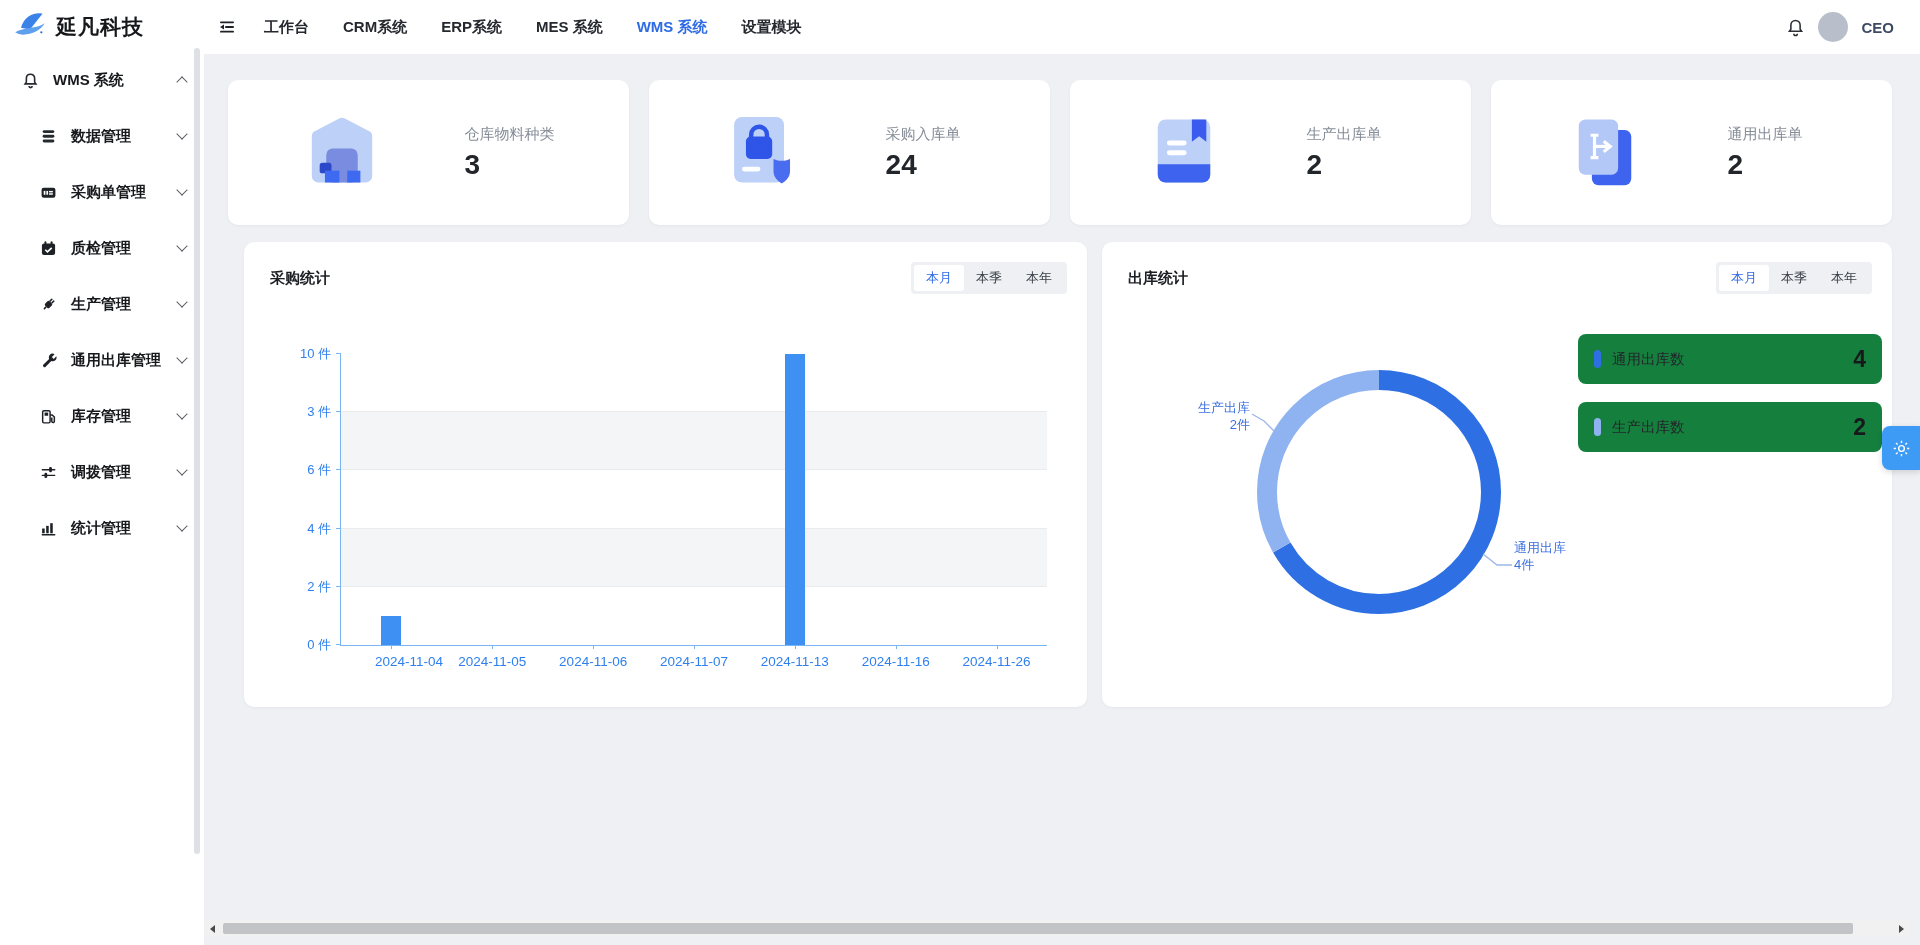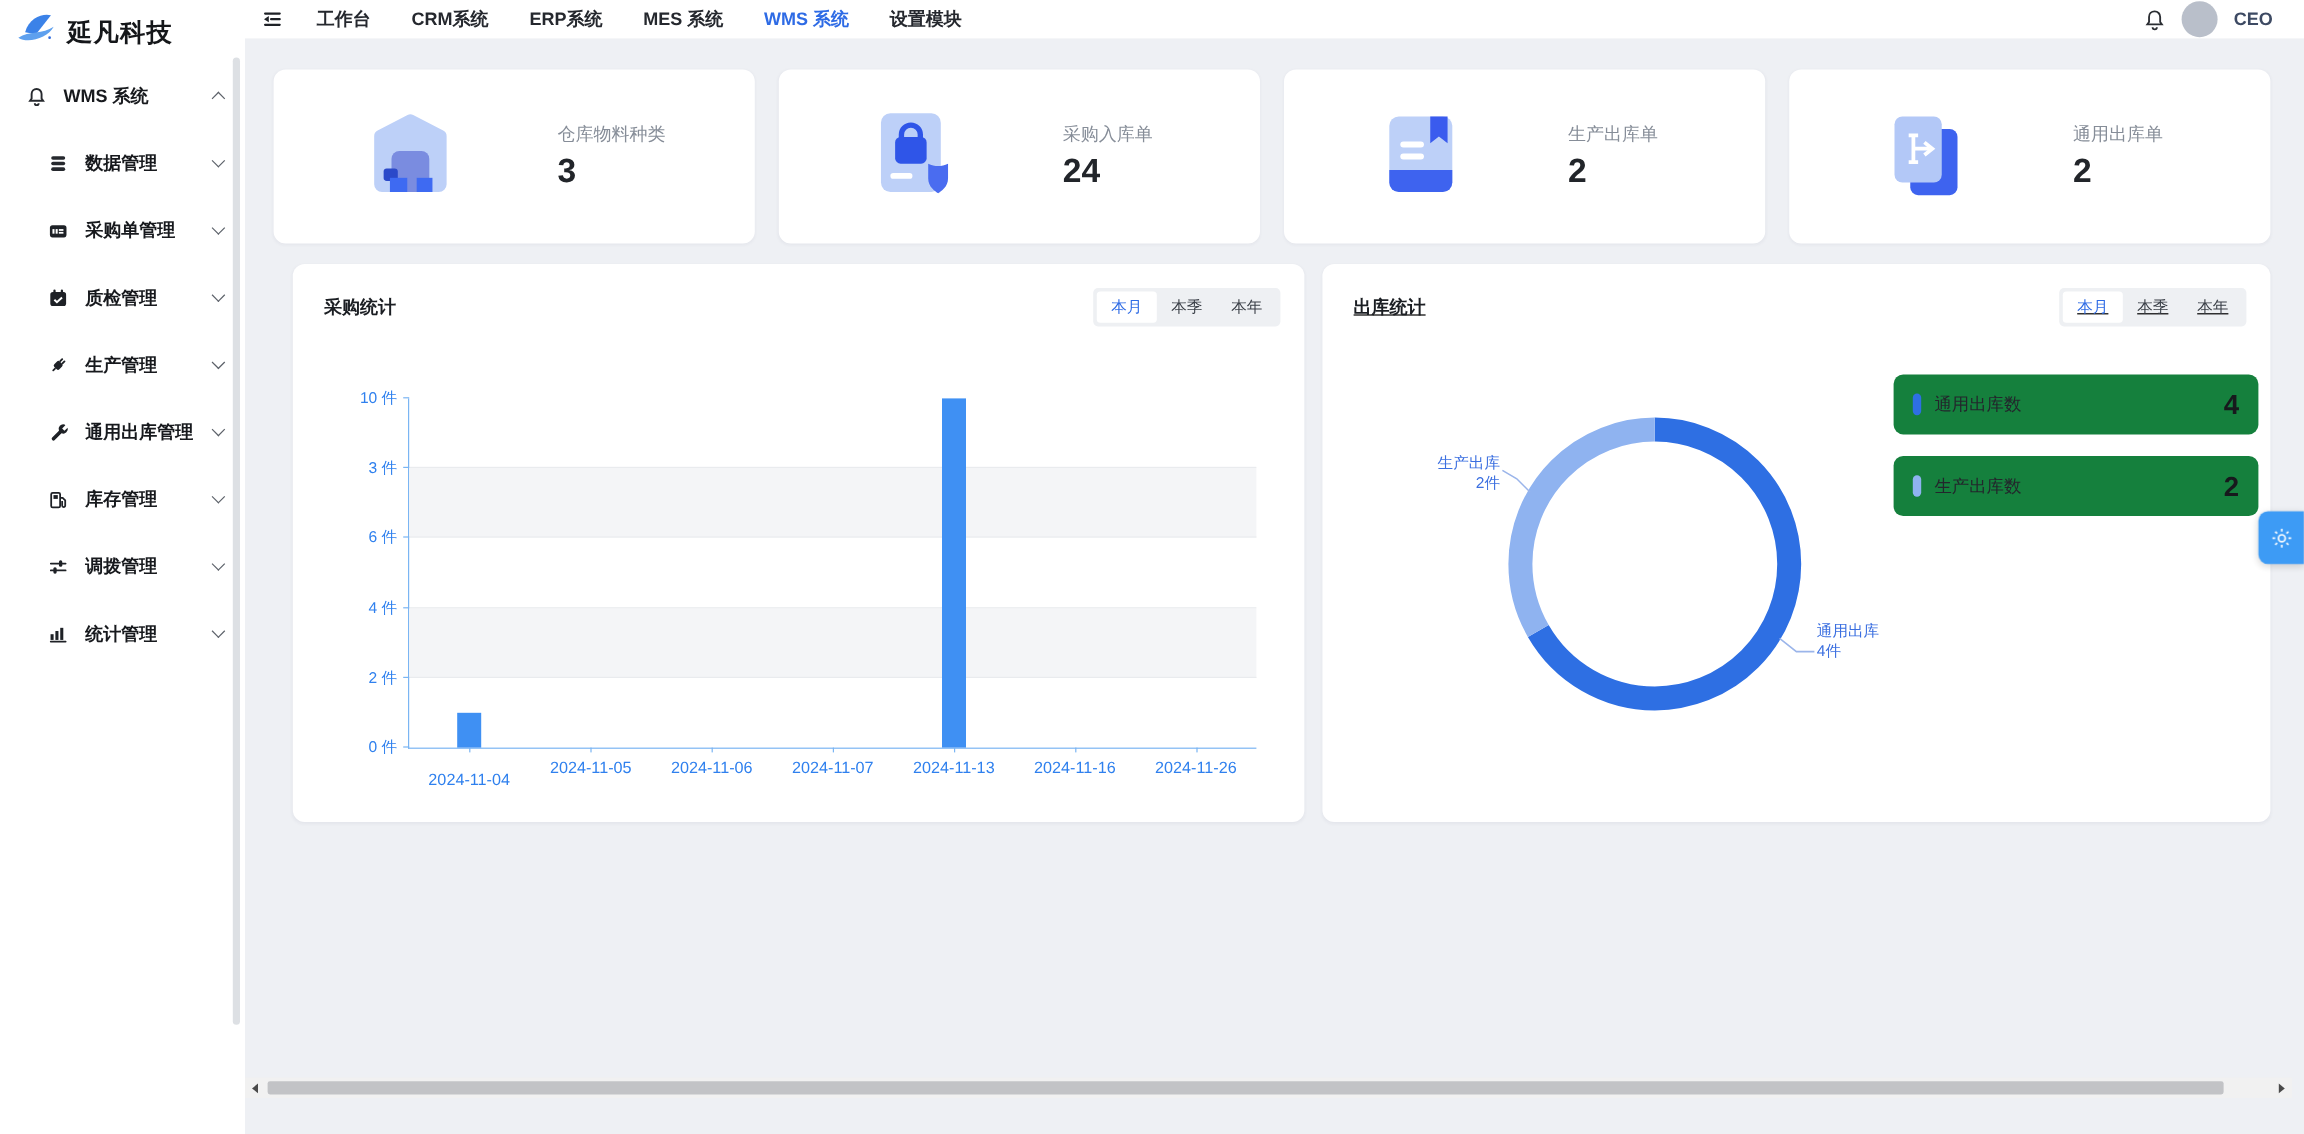--- a/index.html
+++ b/index.html
@@ -24,7 +24,7 @@
 
   
   .main { margin-left:204px; height:945px; position:relative; }
-  .topbar { height:32px; background:#fff; display:flex; align-items:center; padding:0 26px 0 14px; }
+  .topbar { height:54px; background:#fff; display:flex; align-items:center; padding:0 26px 0 14px; }
   .fold-btn { margin-right:28px; display:flex; cursor:pointer; }
   .nav-item { font-size:15px; font-weight:600; color:#25282e; margin-right:34px; cursor:pointer; white-space:nowrap; }
   .nav-item.active { color:#2e6be5; }

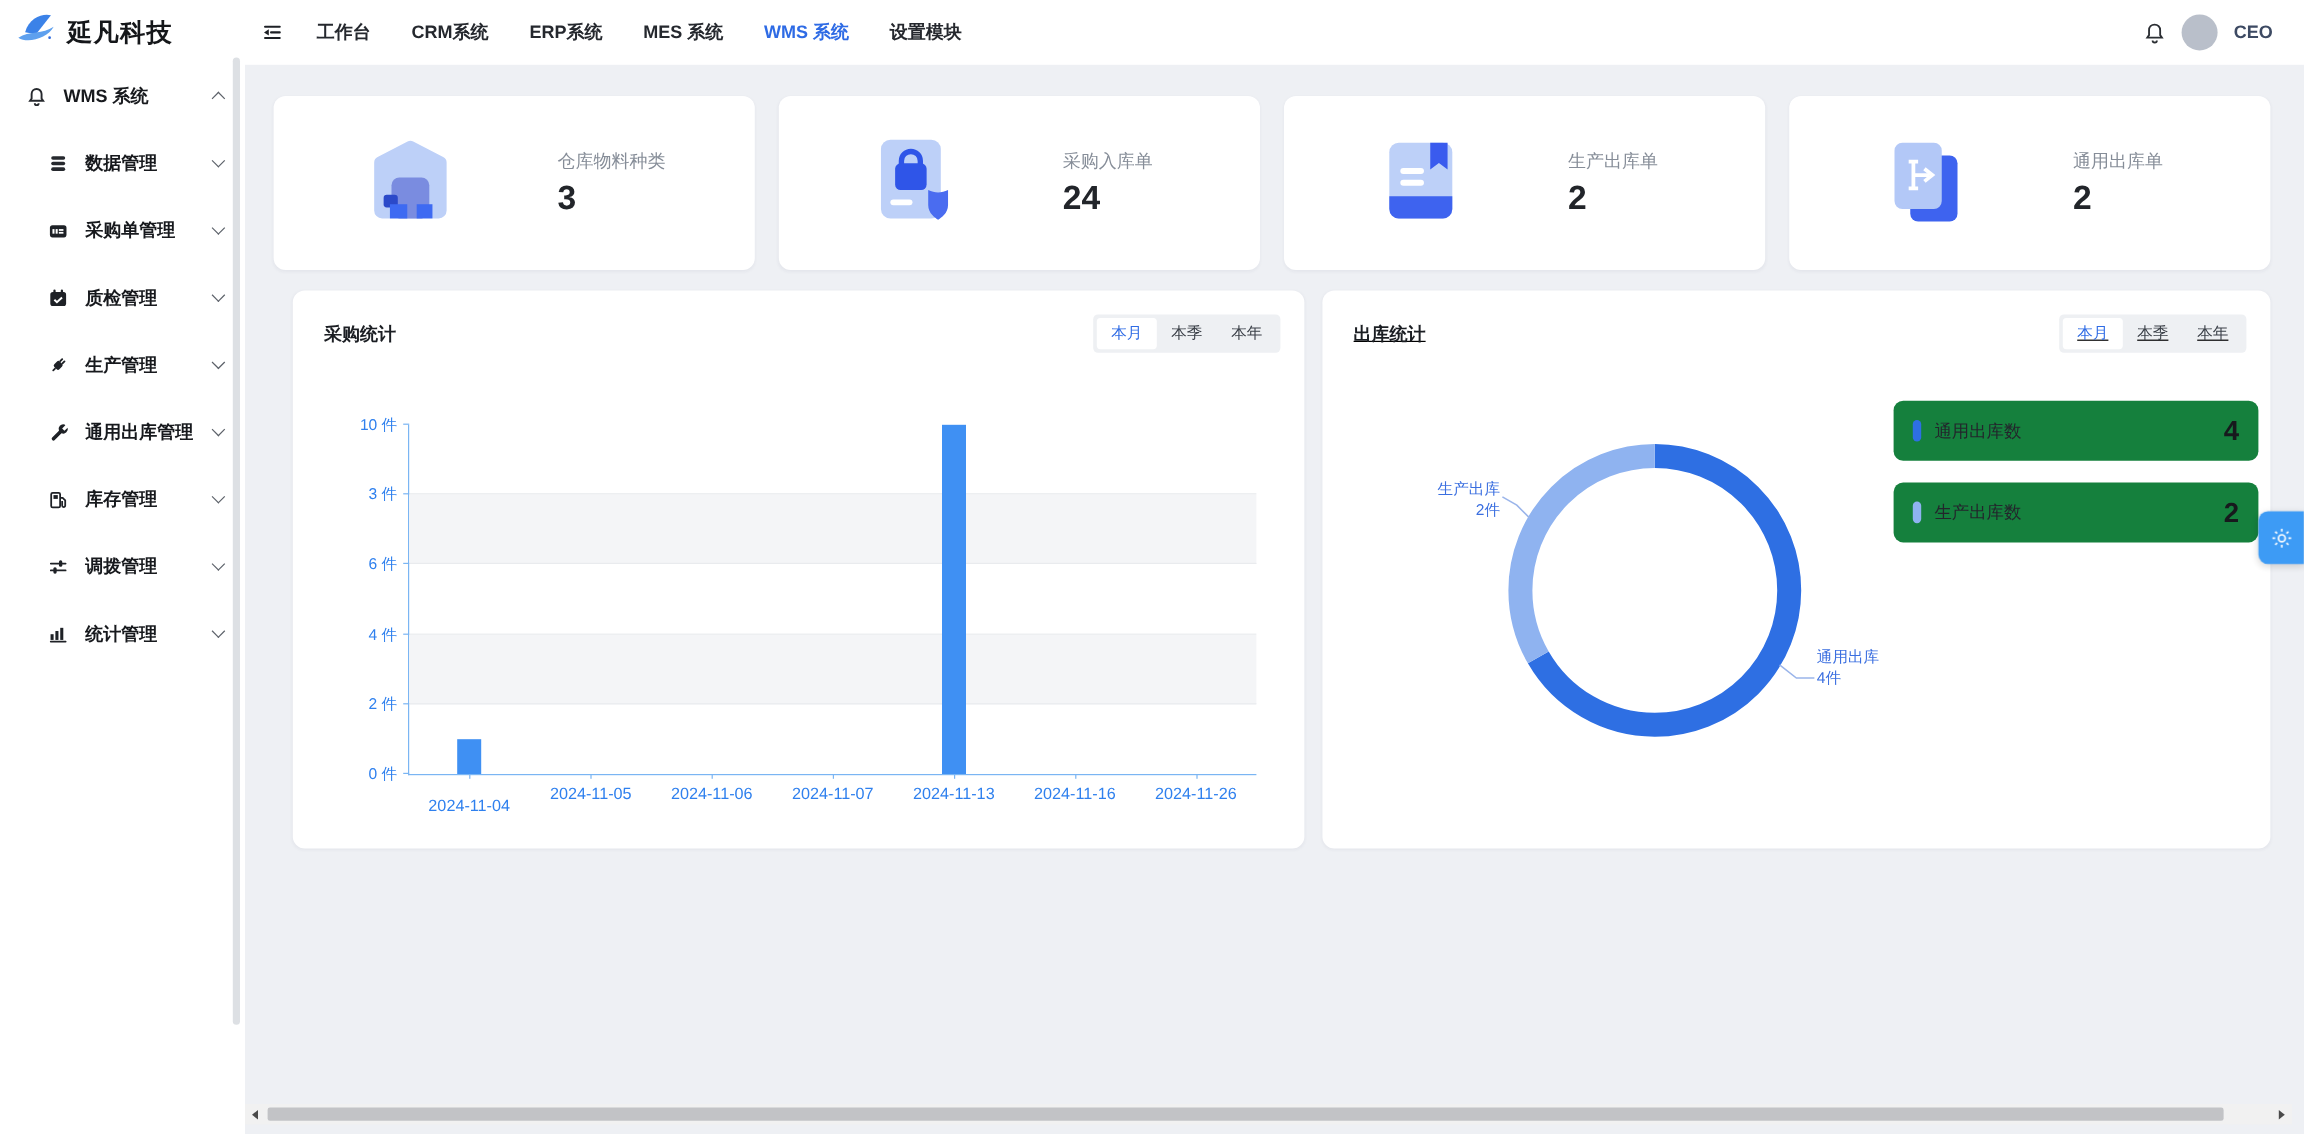--- a/index.html
+++ b/index.html
@@ -46,7 +46,7 @@
   .chart-card { background:#fff; border-radius:10px; height:465px; position:relative;
     box-shadow:0 1px 3px rgba(30,40,80,.05); }
   .chart-card.left { width:843px; flex:none; }
-  .chart-card.right { flex:1;text-decoration:underline; }
+  .chart-card.right { flex:1; }
   .chart-head { display:flex; justify-content:space-between; align-items:center; padding:20px 20px 0 26px; }
   .chart-title { font-size:15px; font-weight:700; color:#1b1e23; }
   .seg { display:flex; background:#eef0f3; border-radius:4px; padding:3px; }

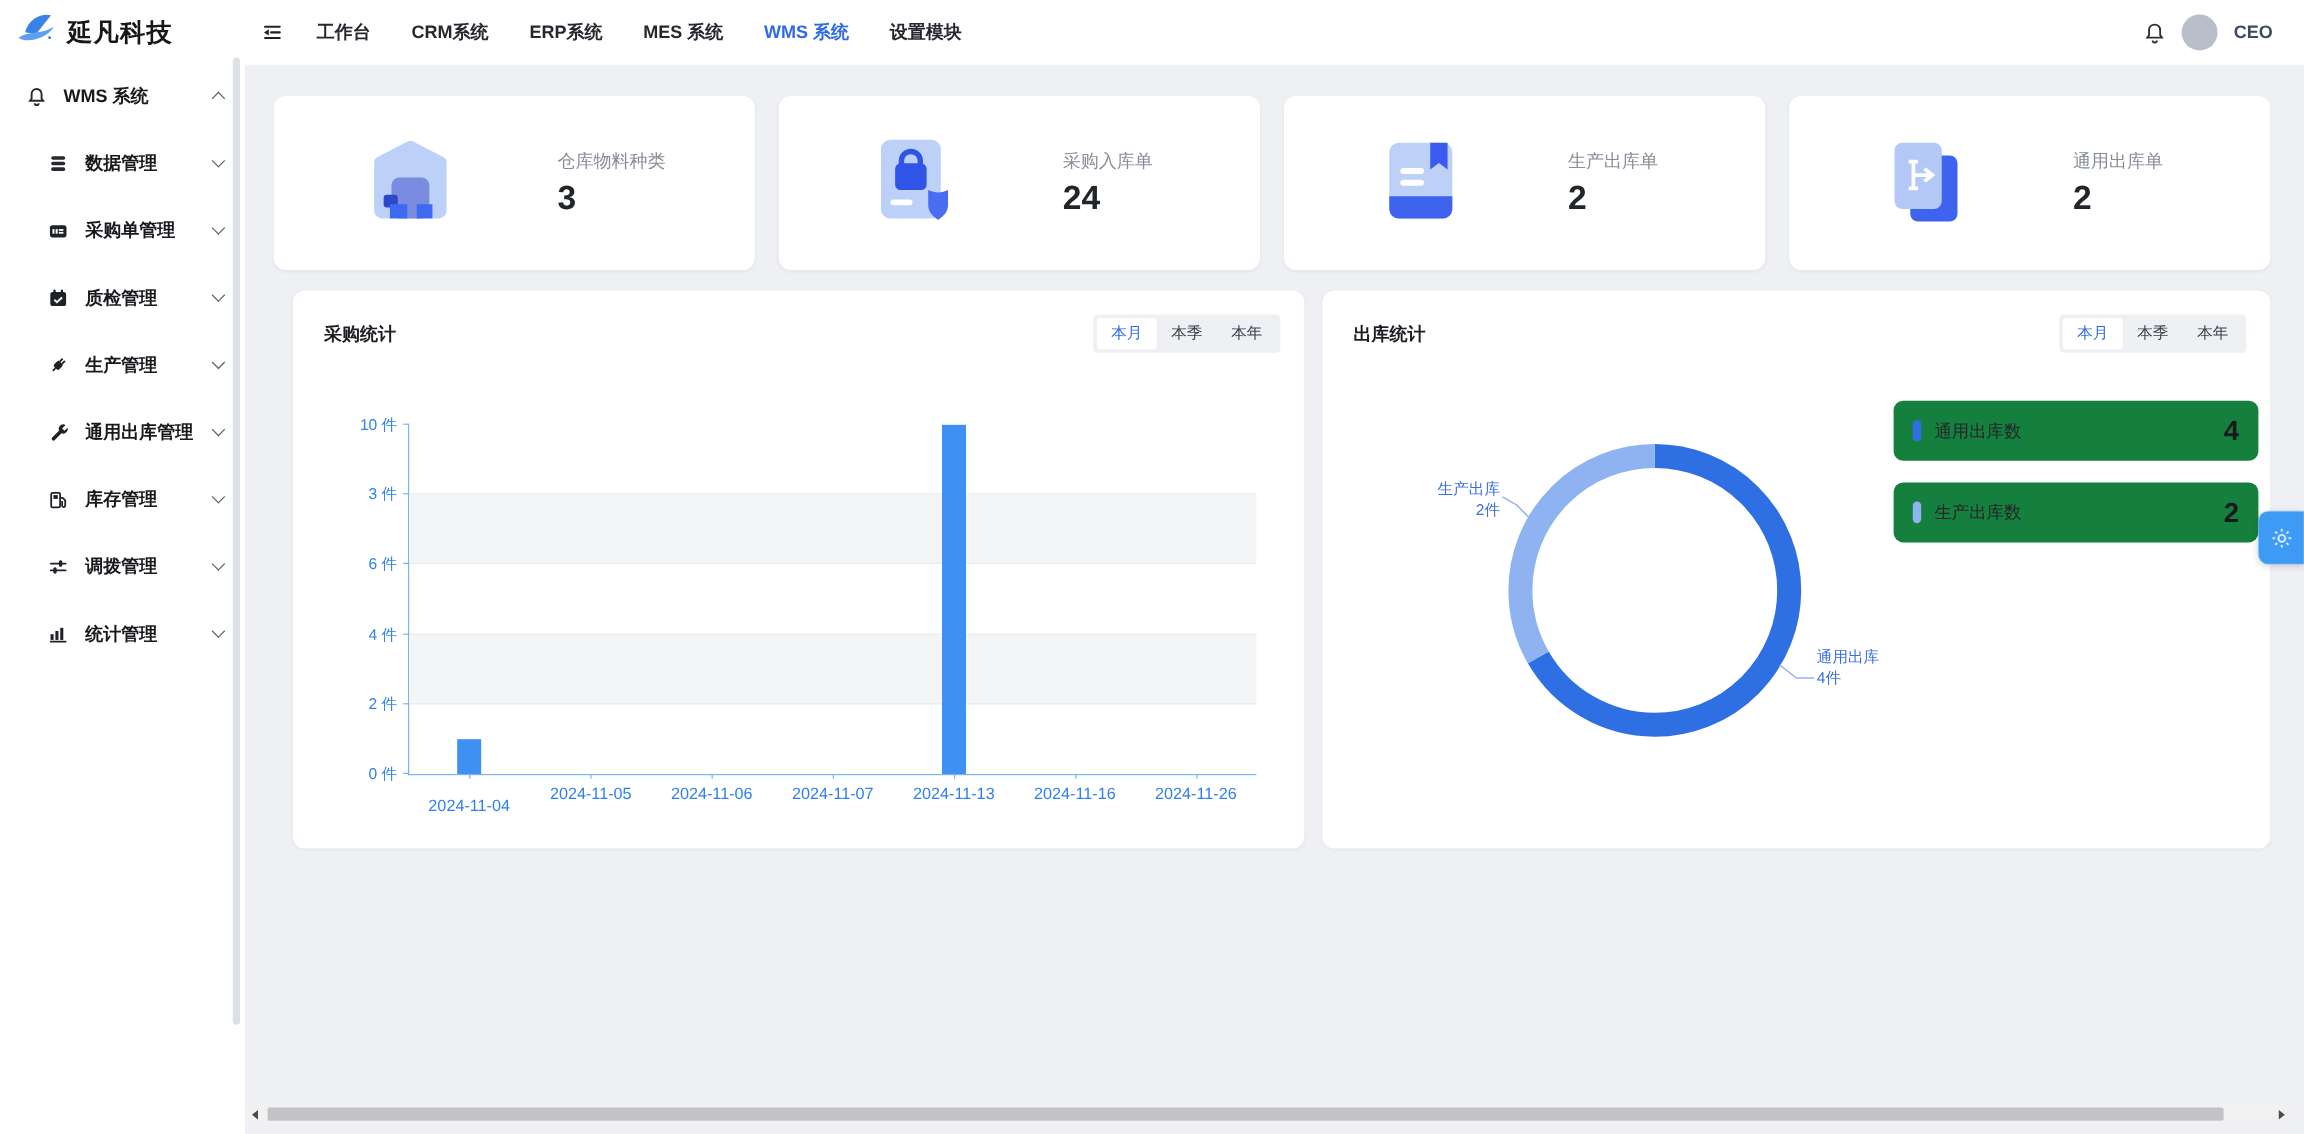--- a/index.html
+++ b/index.html
@@ -368,7 +368,7 @@
               <div class="ytick" style="bottom: 100%;">10 件</div>
               <div class="ytm" style="bottom: 291px;"></div>
               <div class="bar" style="left: 40.4286px; height: 29.1px; background: rgb(63, 144, 243);"></div>
-              <div class="xtick" style="left: 50px; margin-top: 10px;">2024-11-04</div>
+              <div class="xtick" style="left: 68px;">2024-11-04</div>
               <div class="xtm" style="left: 50.4286px;"></div>
               <div class="xtick" style="left: 151.286px;">2024-11-05</div>
               <div class="xtm" style="left: 151.286px;"></div>

